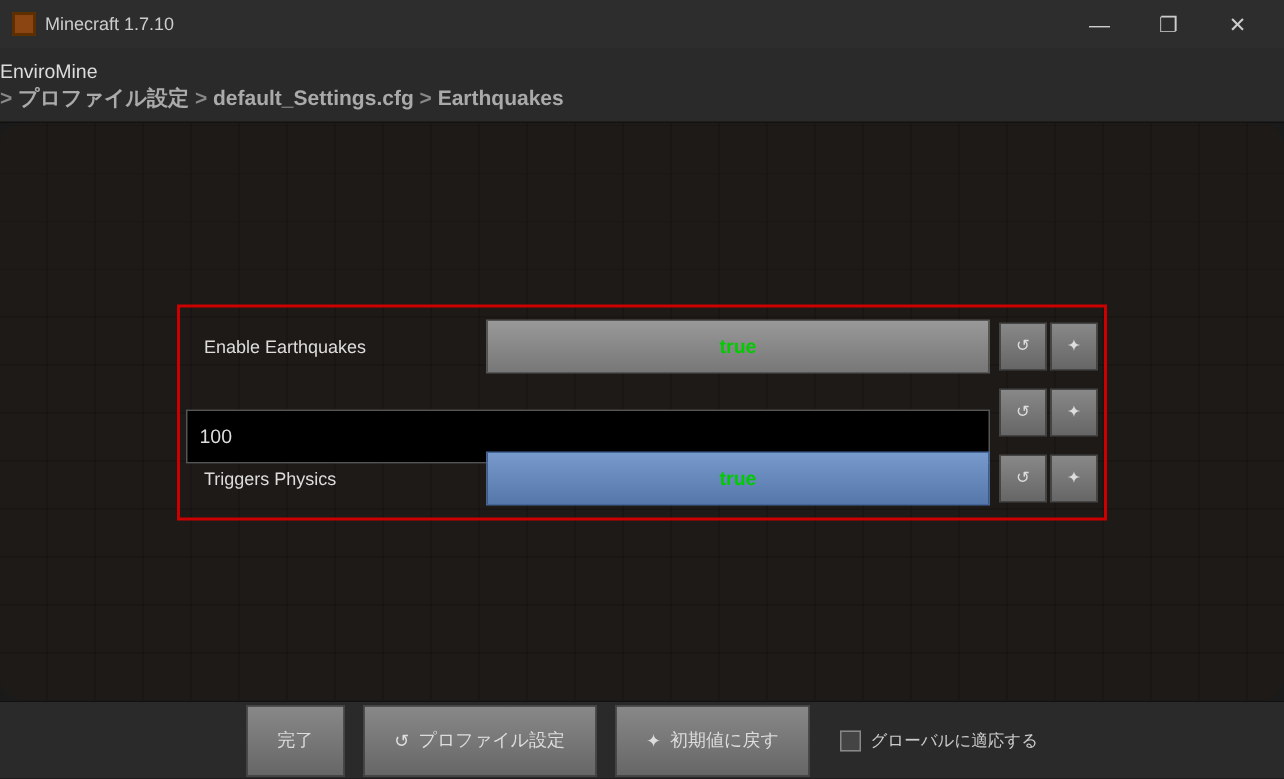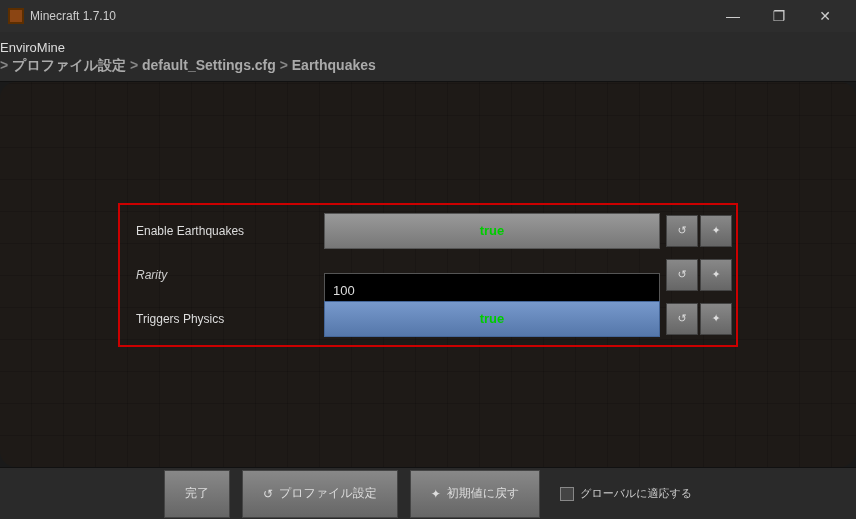--- a/index.html
+++ b/index.html
@@ -272,7 +272,6 @@
     </div>
 
     <div class="setting-row">
-      <div class="setting-label italic">Rarity</div>
       <div class="setting-value">
         <input class="input-field" type="text" value="100" style="">
       </div>

